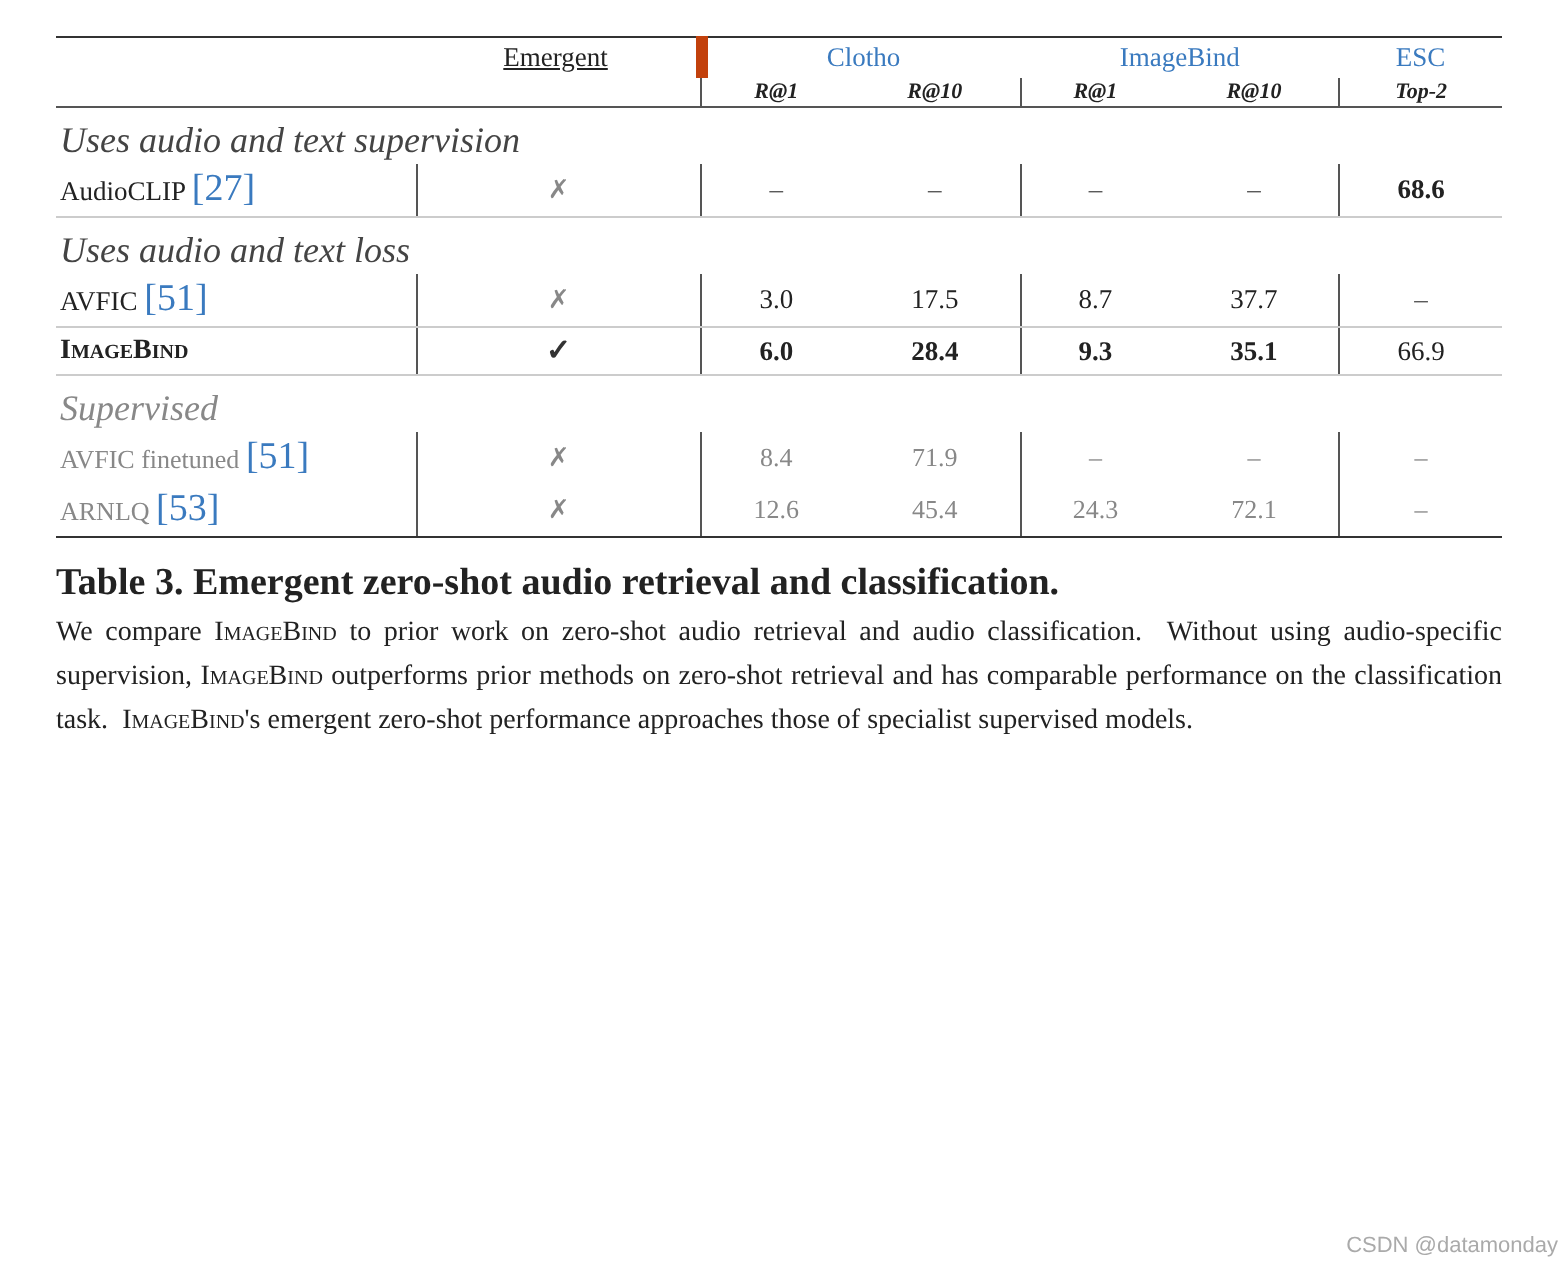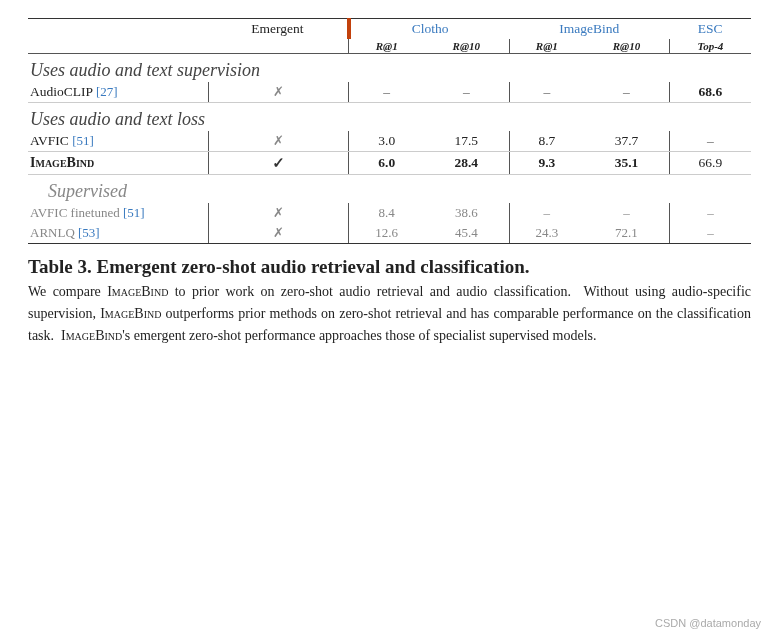--- a/index.html
+++ b/index.html
@@ -162,7 +162,7 @@
   <thead>
     <tr class="header-row">
       <th style="text-align:left; width:180px; border-top:1.5px solid #333;"></th>
-      <th class="emergent-col" style="border-top:1.5px solid #333; border-right:4px solid #c2410c;">Emergent</th>
+      <th class="emergent-col" style="border-top:1.5px solid #333; border-right:6px solid #c2410c;text-decoration:underline;">Emergent</th>
       <th colspan="2" class="clotho-header" style="border-top:1.5px solid #333;">Clotho</th>
       <th colspan="2" class="audiocaps-header" style="border-top:1.5px solid #333;">ImageBind</th>
       <th class="esc-header" style="border-top:1.5px solid #333;">ESC</th>

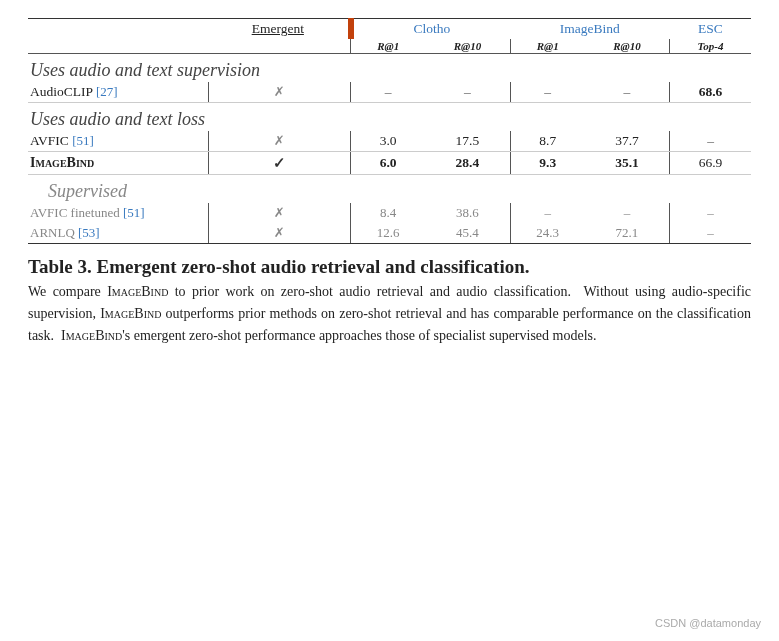--- a/index.html
+++ b/index.html
@@ -174,7 +174,7 @@
       <th class="clotho-group" style="border-bottom:1px solid #555; border-right:1px solid #555;">R@10</th>
       <th style="border-bottom:1px solid #555;">R@1</th>
       <th class="audiocaps-group" style="border-bottom:1px solid #555; border-right:1px solid #555;">R@10</th>
-      <th style="border-bottom:1px solid #555;">Top-4</th>
+      <th style="border-bottom:1px solid #555;">Top-2</th>
     </tr>
   </thead>
   <tbody>

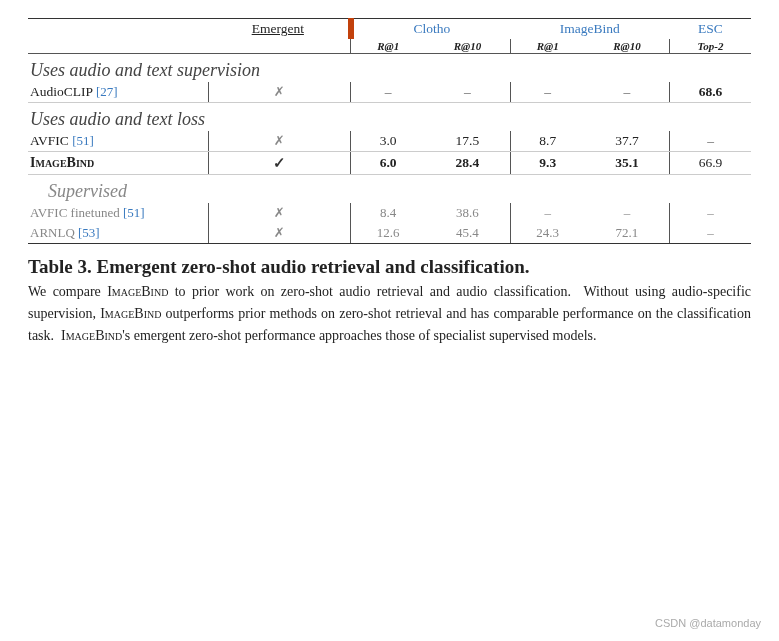--- a/index.html
+++ b/index.html
@@ -152,7 +152,7 @@
 
     .ref-link {
       color: #3a7abf;
-      font-size: 13px;
+      font-size: 19px;
     }
   </style>
 </head>

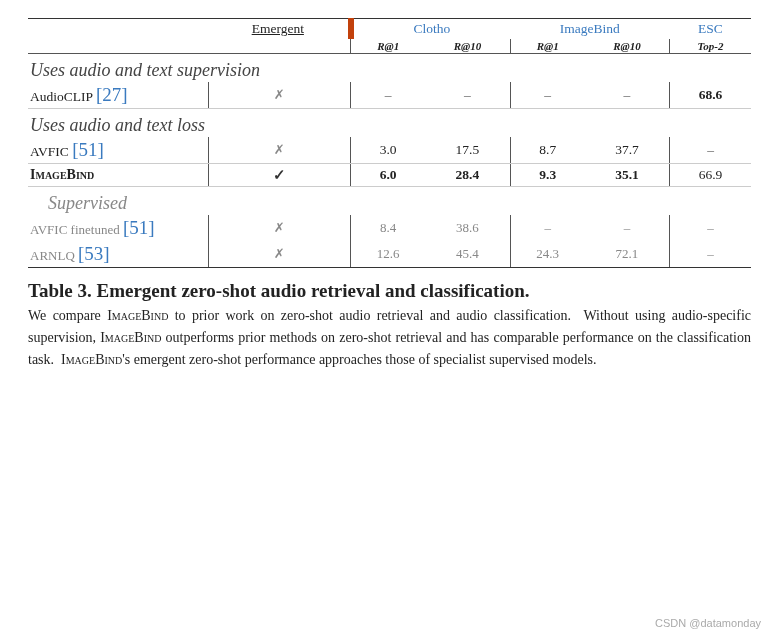--- a/index.html
+++ b/index.html
@@ -121,7 +121,6 @@
     .supervised-label {
       font-style: italic;
       color: #888;
-      margin-left: 18px;
     }
 
     .caption-area {

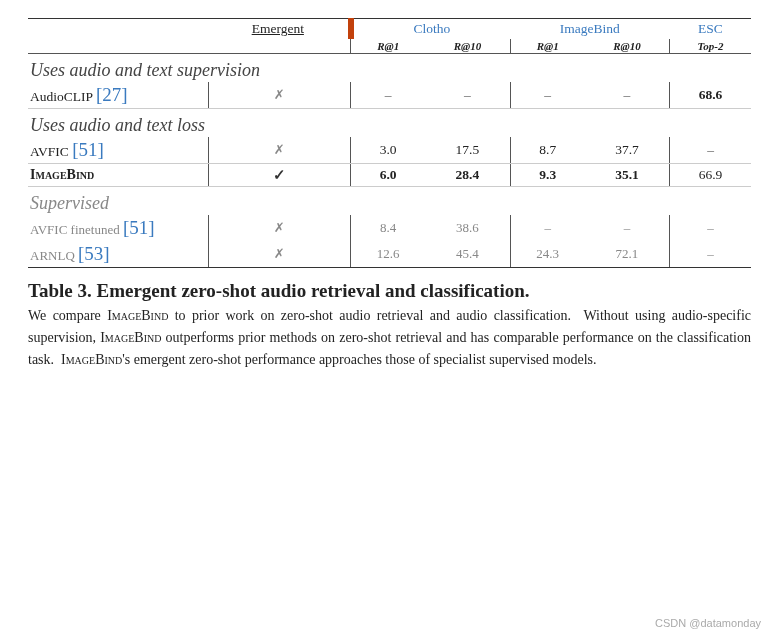--- a/index.html
+++ b/index.html
@@ -233,7 +233,7 @@
       <td class="model-name" style="color:#888;">AVFIC finetuned <span class="ref-link" style="color:#3a7abf;">[51]</span></td>
       <td class="emergent-cell" style="color:#888;"><span class="cross-mark">✗</span></td>
       <td style="color:#888;">8.4</td>
-      <td class="clotho-r10" style="color:#888;">38.6</td>
+      <td class="clotho-r10" style="color:#888;">71.9</td>
       <td class="dash-val">–</td>
       <td class="audiocaps-r10 dash-val">–</td>
       <td class="dash-val">–</td>

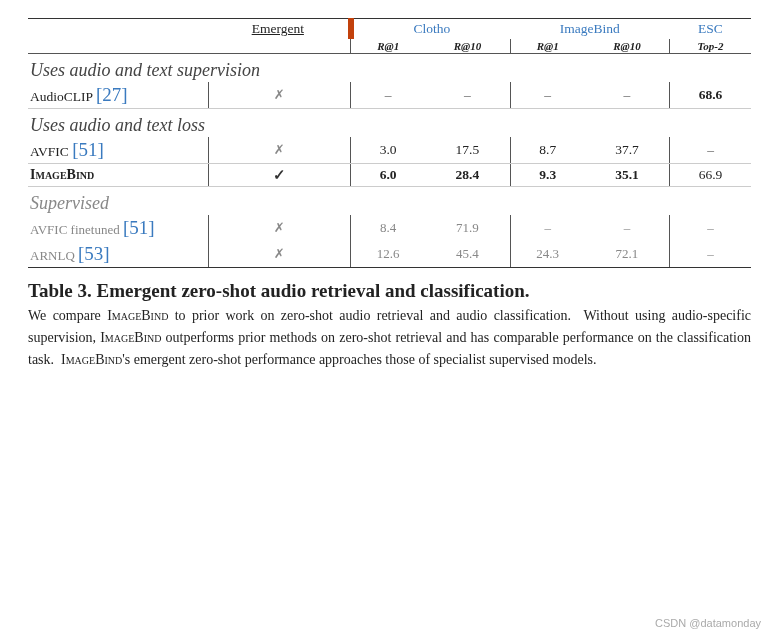--- a/index.html
+++ b/index.html
@@ -143,7 +143,7 @@
     .csdn-watermark {
       position: fixed;
       bottom: 12px;
-      right: 18px;
+      right: 0;
       font-size: 11px;
       color: #aaa;
       font-family: Arial, sans-serif;

